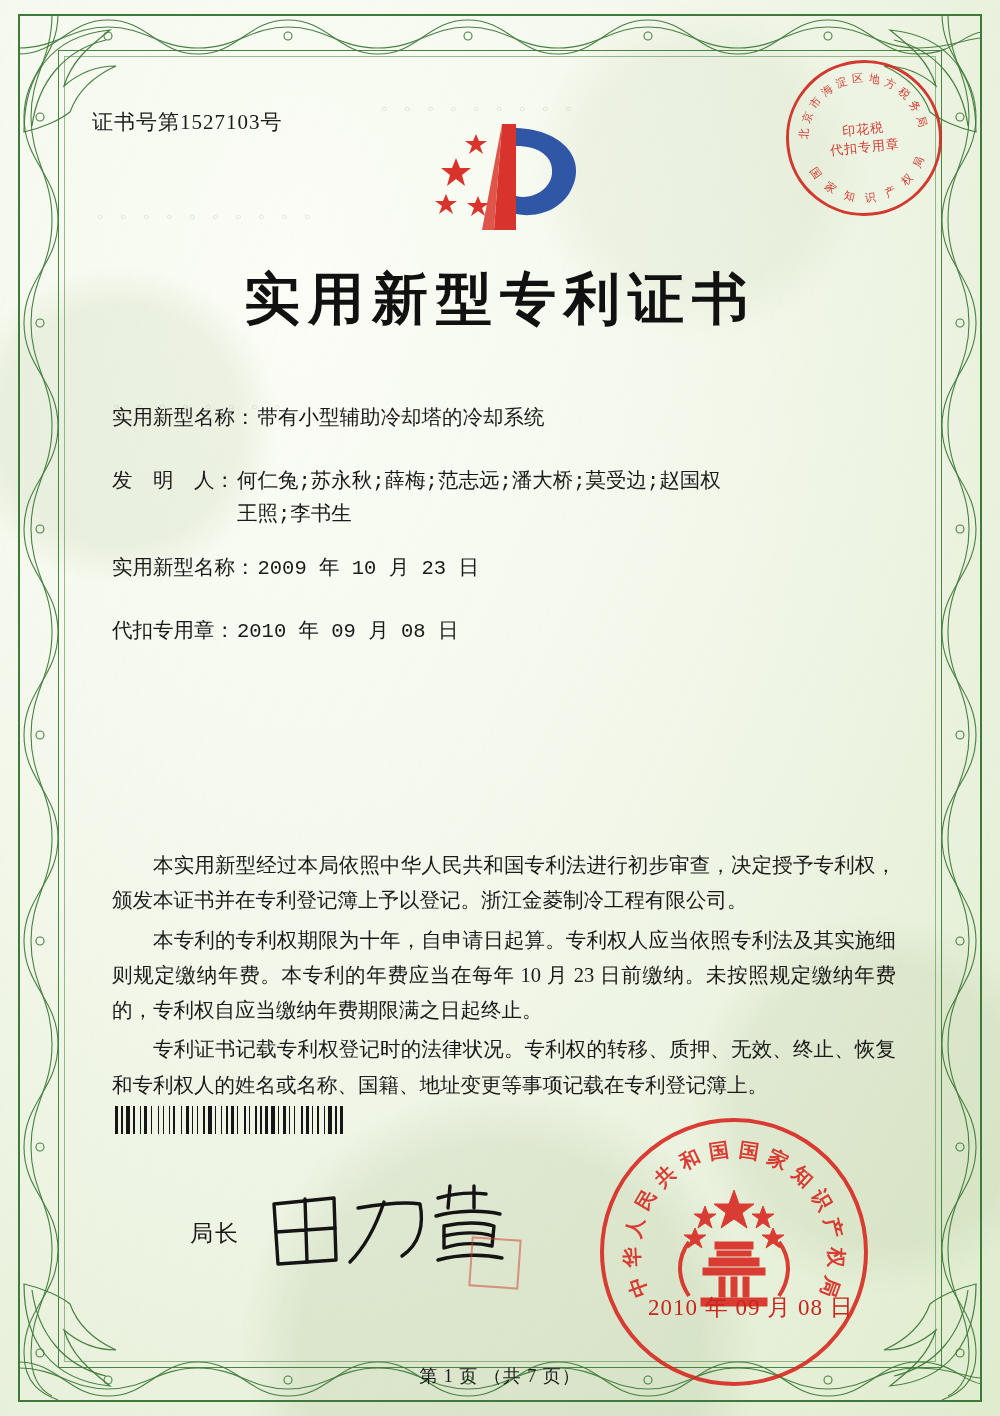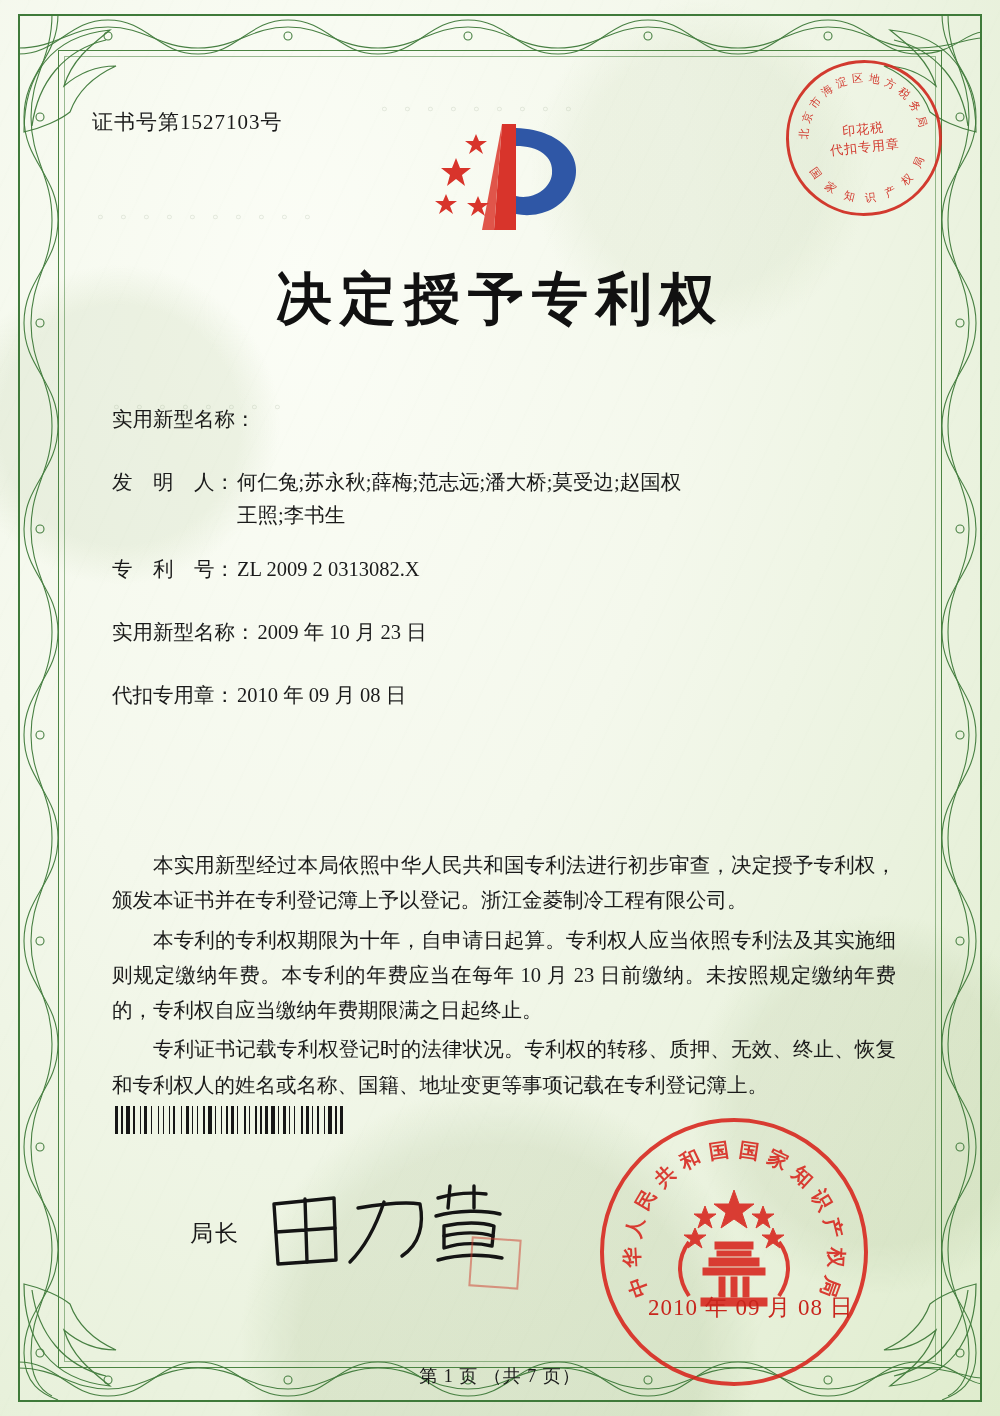--- a/index.html
+++ b/index.html
@@ -424,7 +424,7 @@
     </div>
   </div>
 
-  <div class="title">决定授予专利权</div>
+  <div class="title">实用新型专利证书</div>
 
   <div class="fields">
     <div class="field-row">

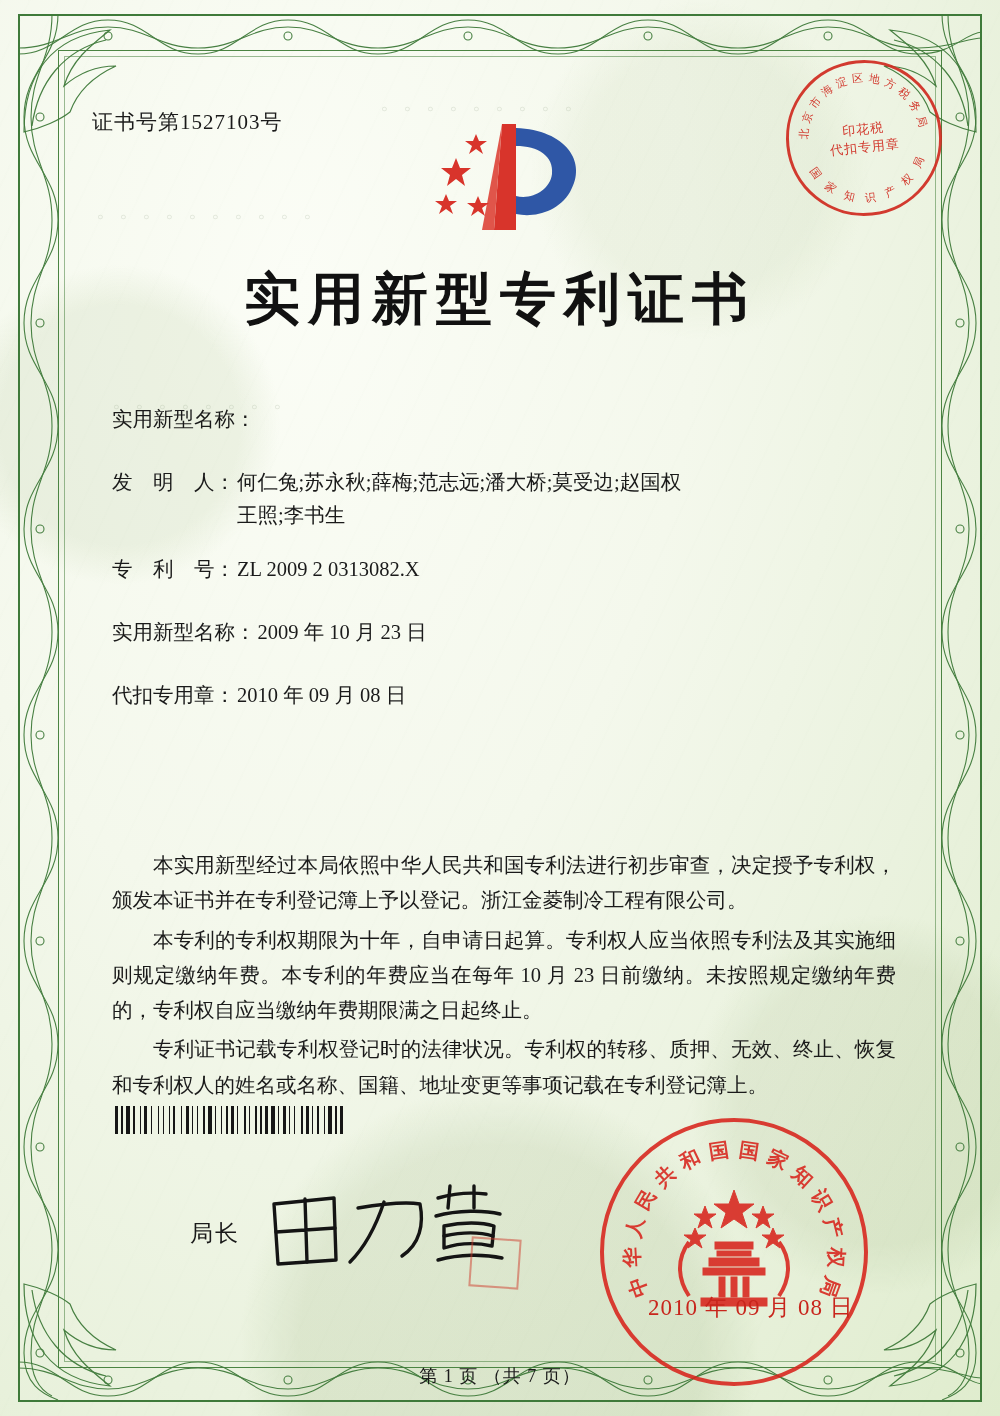--- a/index.html
+++ b/index.html
@@ -143,6 +143,7 @@
     top: 404px;
     font-size: 20.5px;
     line-height: 1.5;
+    font-family: Liberation Mono, monospace;
   }
   .field-row {
     display: flex;

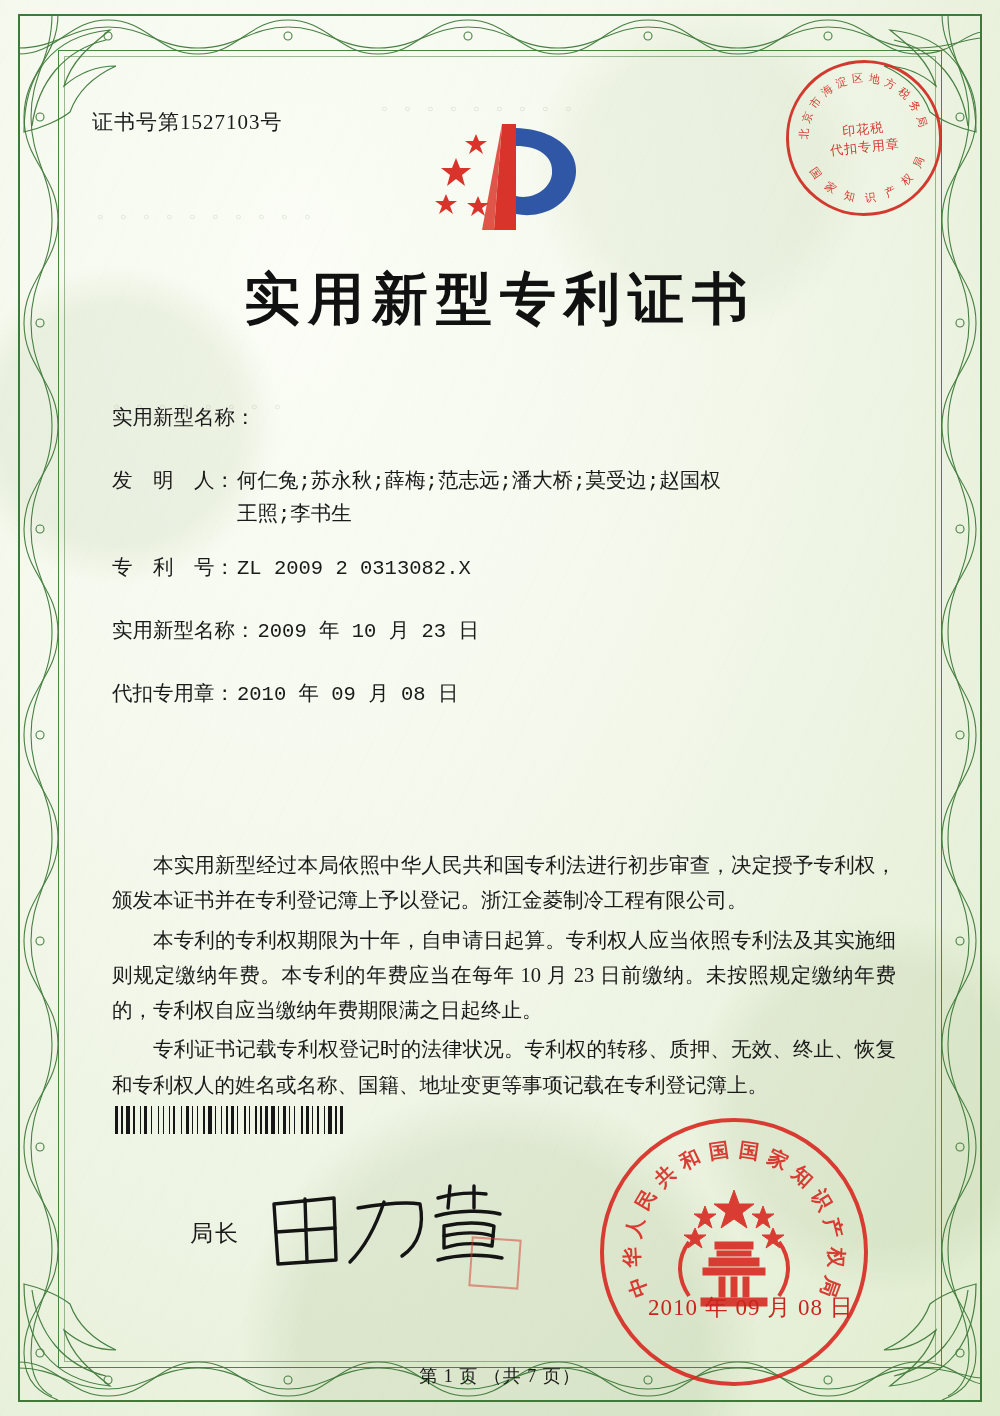--- a/index.html
+++ b/index.html
@@ -430,6 +430,7 @@
   <div class="fields">
     <div class="field-row">
       <span class="field-label">实用新型名称：</span>
+      <span class="field-value">带有小型辅助冷却塔的冷却系统</span>
     </div>
     <div class="field-row" style="margin-bottom:24px;justify-content:flex-end;">
       <span class="field-label">发　明　人：</span>

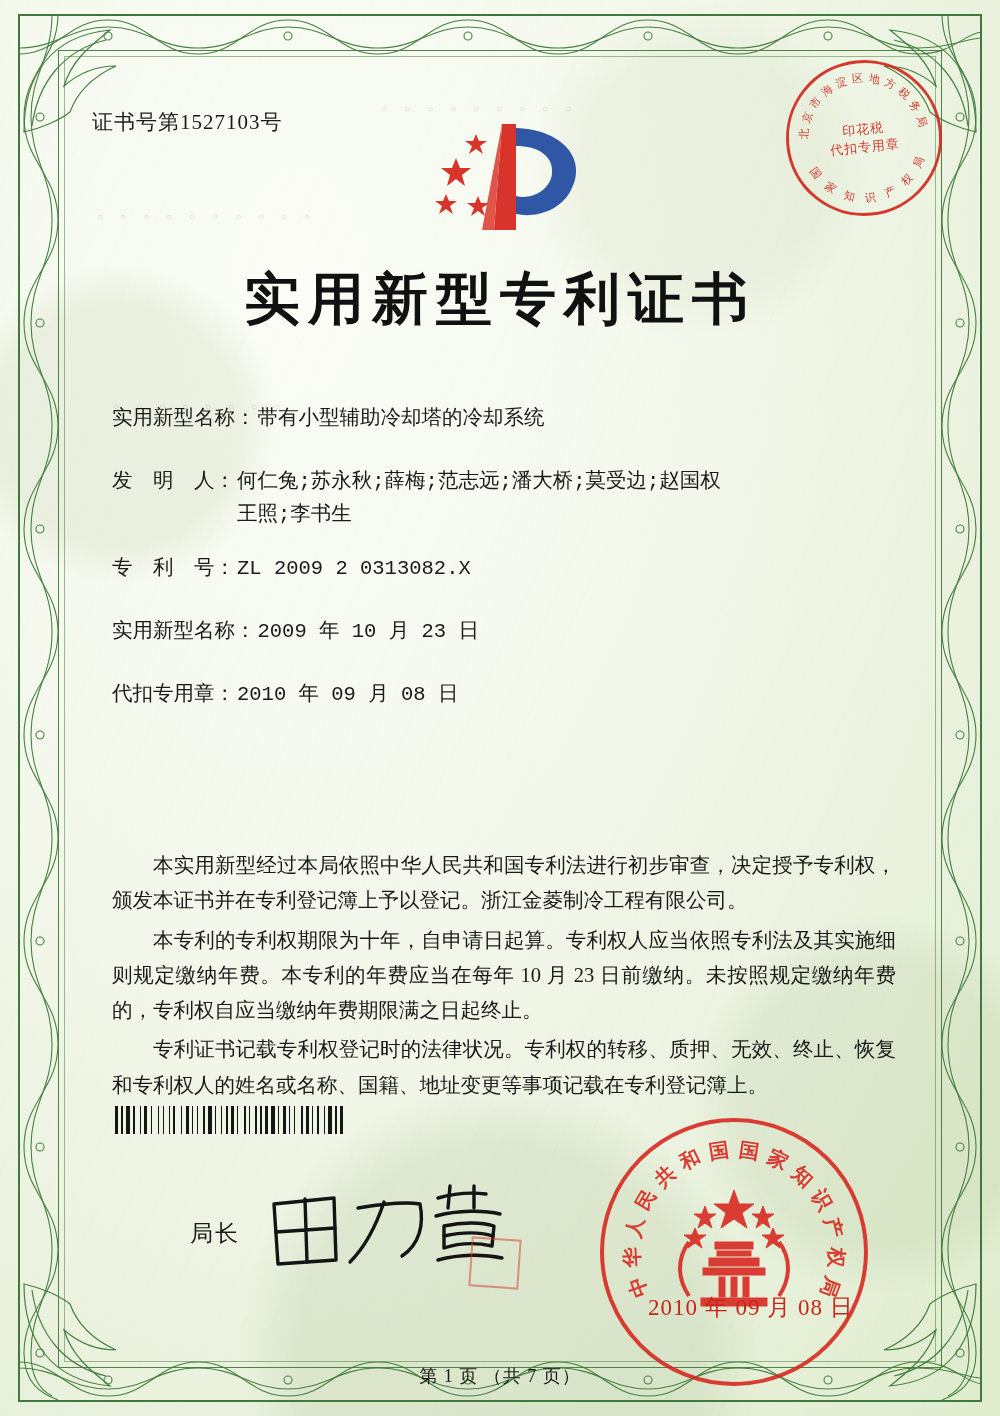--- a/index.html
+++ b/index.html
@@ -438,10 +438,6 @@
         <span>何仁兔;苏永秋;薛梅;范志远;潘大桥;莫受边;赵国权</span>
         <span class="second-line">王照;李书生</span>
       </span>
-    </div>
-    <div class="field-row">
-      <span class="field-label">专　利　号：</span>
-      <span class="field-value">ZL 2009 2 0313082.X</span>
     </div>
     <div class="field-row">
       <span class="field-label">实用新型名称：</span>

